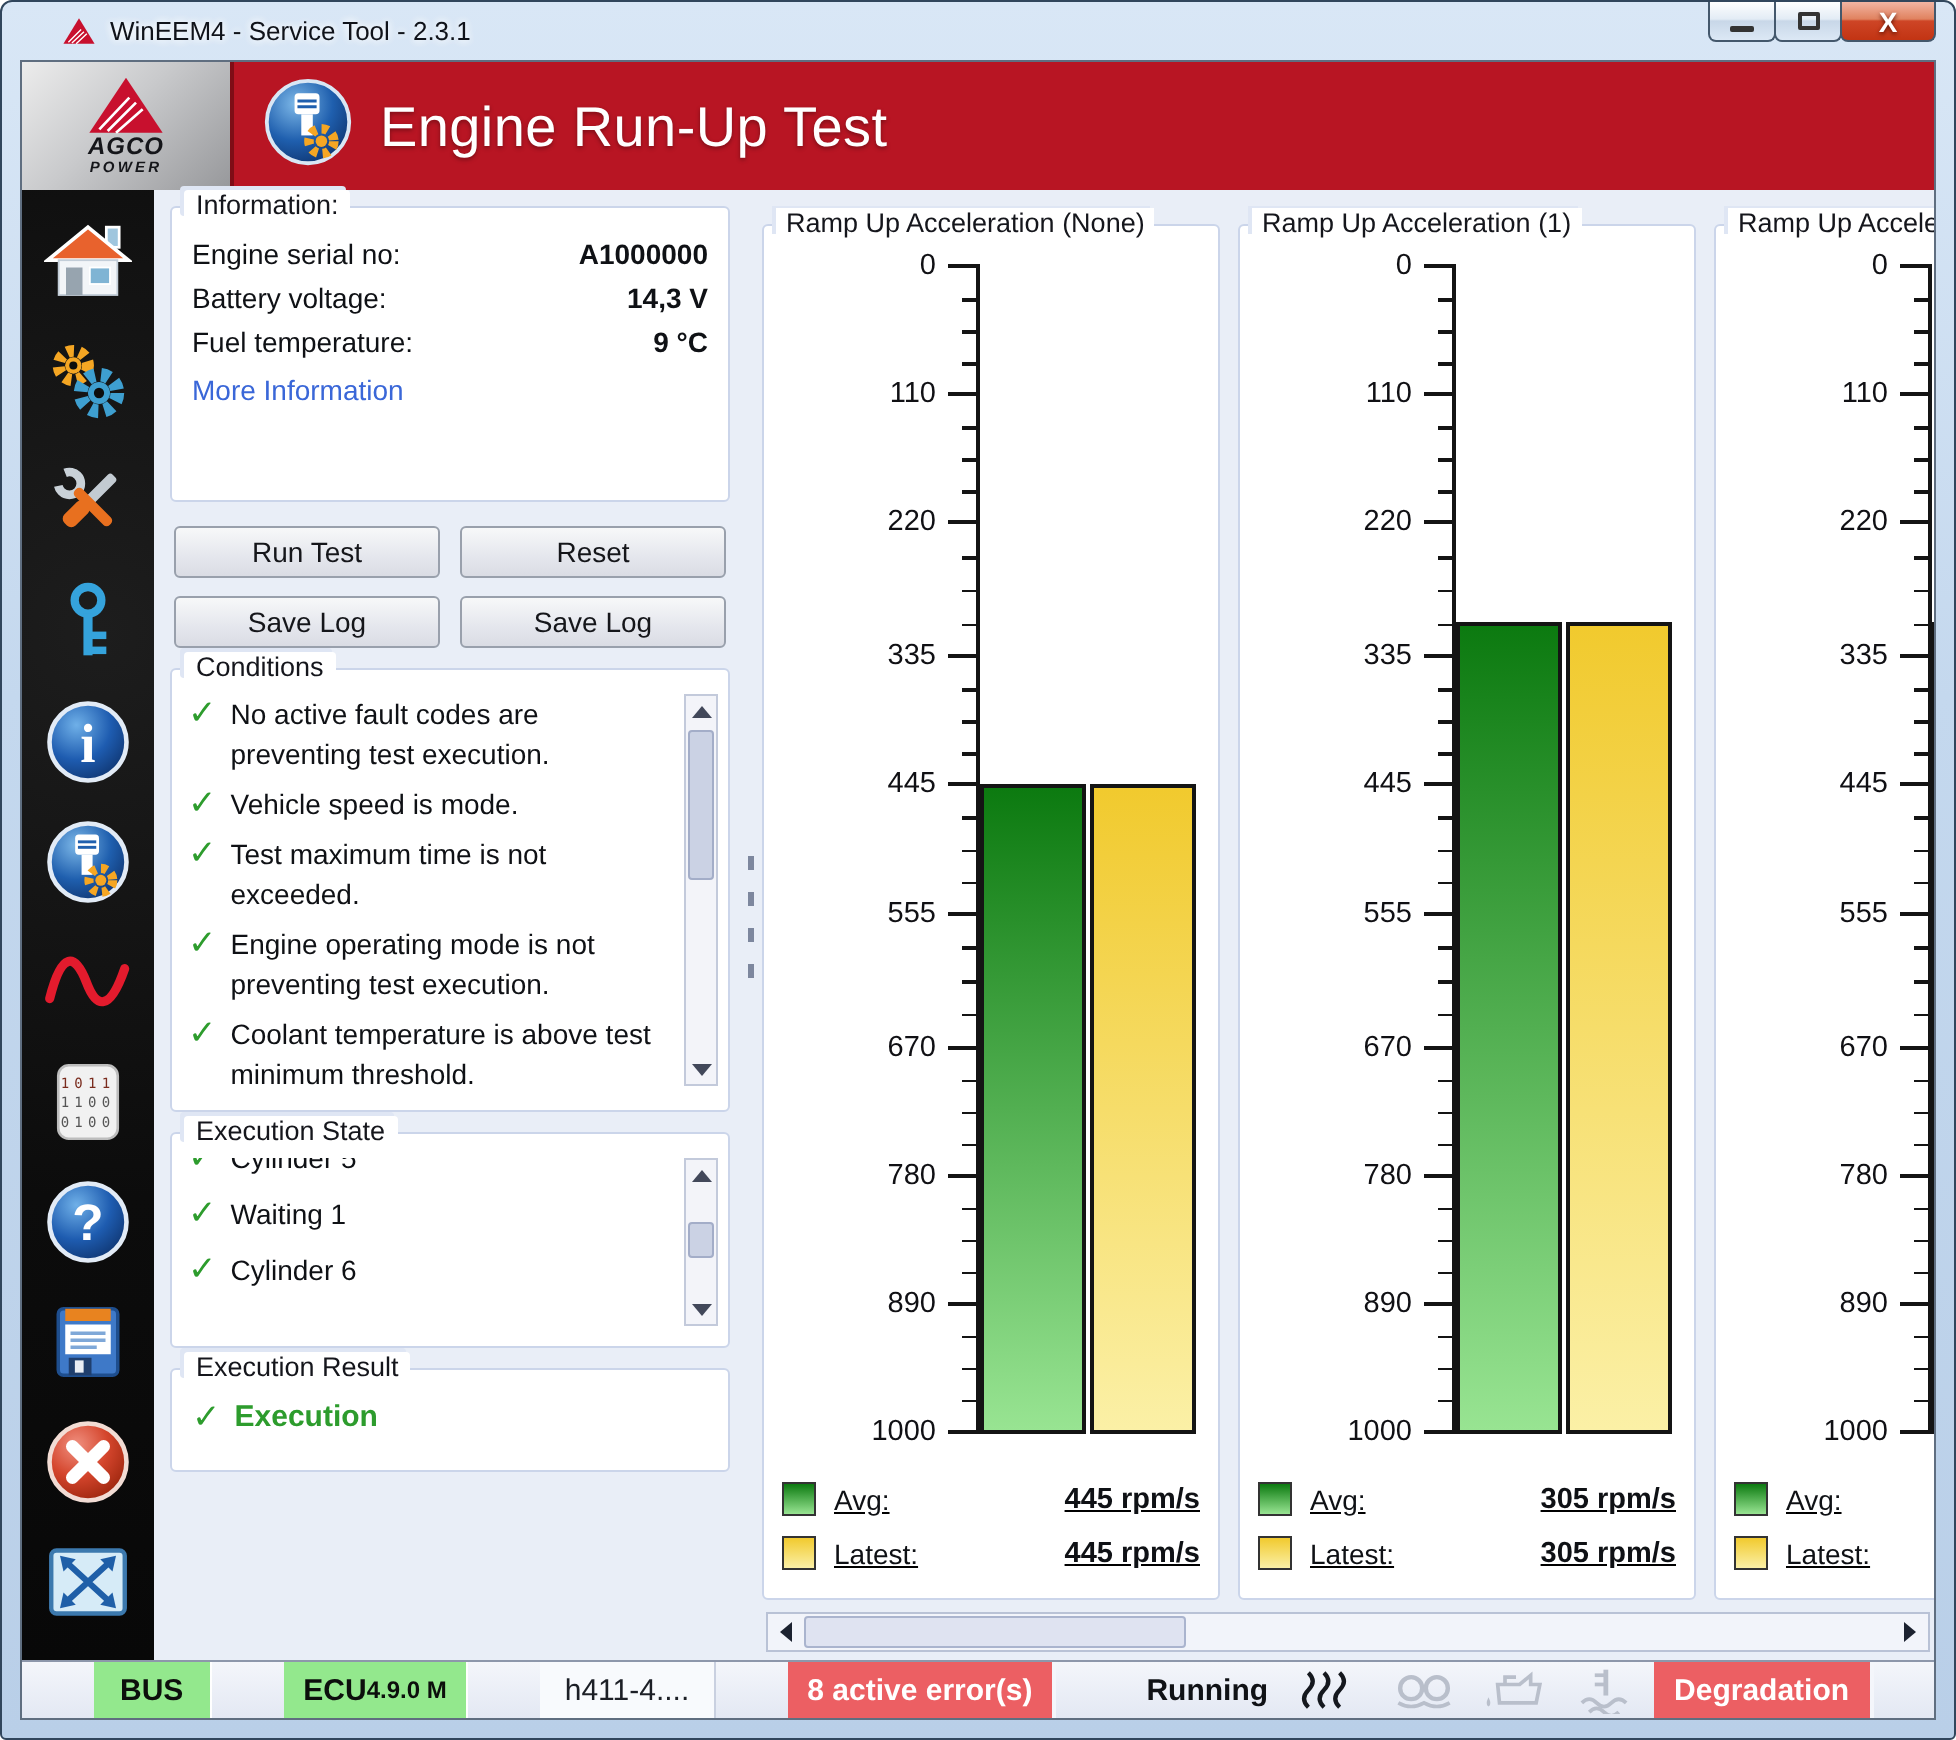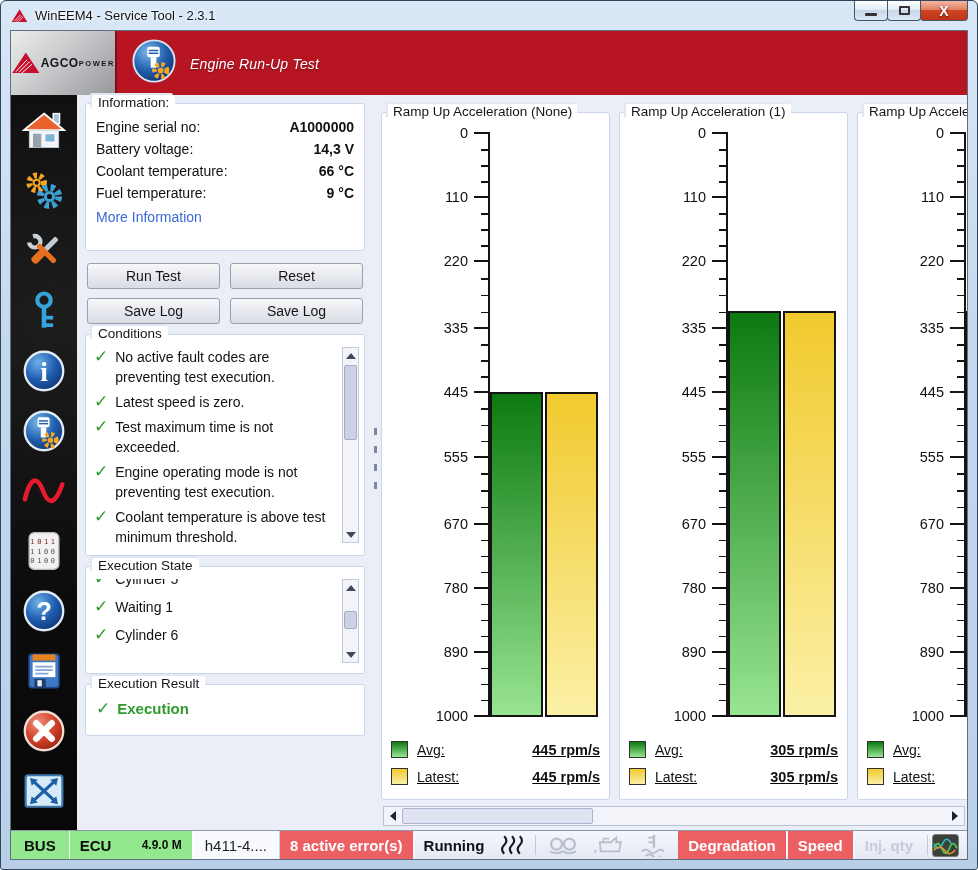--- a/index.html
+++ b/index.html
@@ -8,7 +8,7 @@
     width:978px;height:870px;position:relative;
     font-family:"Liberation Sans","DejaVu Sans",sans-serif;
     background:linear-gradient(180deg,#D9E7F6 0%,#C4D8EE 40%,#B9CFE8 100%);
-    border:1px solid #31465C;border-radius:6px 6px 3px 3px;overflow:hidden;
+    border:1px solid #31465C;border-radius:6px 6px 3px 3px;overflow:hidden;padding-left:20px;
   }
   
   .titlebar{height:29px;display:flex;align-items:center;padding-left:10px;position:relative;}

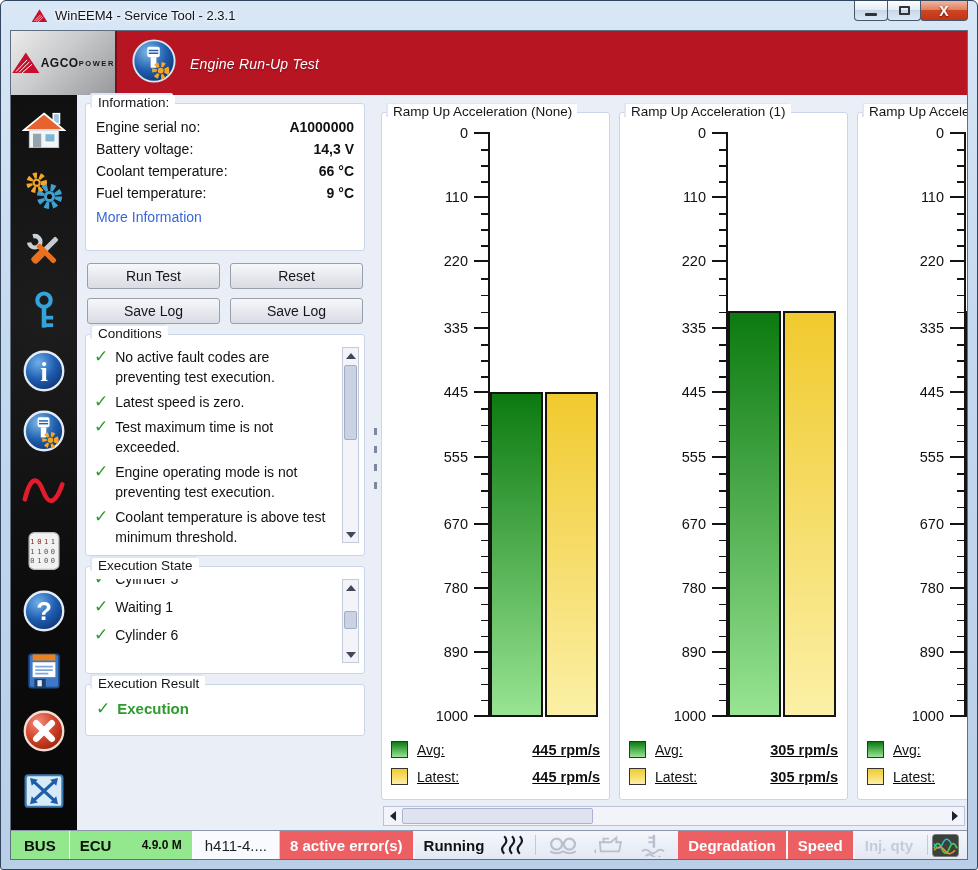--- a/index.html
+++ b/index.html
@@ -26,8 +26,8 @@
     border:1px solid #5f6e80;background:#E9EEF7;overflow:hidden;}
   
   .header{flex:0 0 64px;background:#B81523;display:flex;align-items:center;}
-  .brand{width:106px;height:64px;flex:0 0 106px;display:flex;flex-direction:row;align-items:center;justify-content:center;
-    background:linear-gradient(135deg,#ececec 0%,#c9cacc 45%,#97989b 100%);border-right:2px solid #7f0d16;}
+  .brand{width:106px;height:64px;flex:0 0 106px;display:flex;flex-direction:column;align-items:center;justify-content:center;
+    background:linear-gradient(135deg,#ececec 0%,#c9cacc 45%,#97989b 100%);border-right:2px solid #7f0d16;font-style:italic;}
   .brand-name{font-size:12px;font-weight:800;color:#15161a;letter-spacing:.5px;line-height:11px;}
   .brand-sub{font-size:7.5px;font-weight:700;color:#15161a;letter-spacing:1.6px;line-height:9px;}
   .header-icon{margin-left:14px;}

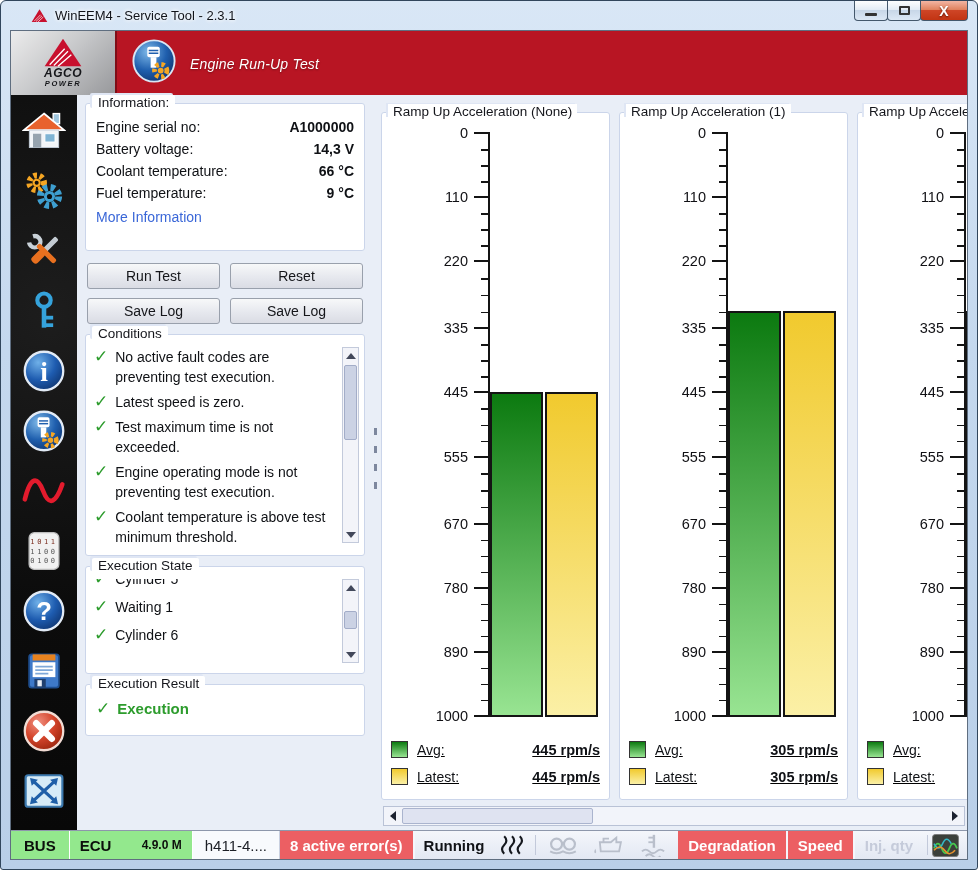--- a/index.html
+++ b/index.html
@@ -31,7 +31,7 @@
   .brand-name{font-size:12px;font-weight:800;color:#15161a;letter-spacing:.5px;line-height:11px;}
   .brand-sub{font-size:7.5px;font-weight:700;color:#15161a;letter-spacing:1.6px;line-height:9px;}
   .header-icon{margin-left:14px;}
-  .header h1{color:#fff;font-size:14px;font-weight:500;margin:1px 0 0 13px;letter-spacing:.2px;text-shadow:0 1px 2px rgba(0,0,0,.35);font-style:italic;}
+  .header h1{color:#fff;font-size:28px;font-weight:500;margin:1px 0 0 13px;letter-spacing:.2px;text-shadow:0 1px 2px rgba(0,0,0,.35);}
   
   .bodyrow{flex:1;display:flex;min-height:0;}
   .sidebar{flex:0 0 66px;background:radial-gradient(circle at 60% 30%,#1d1d1d 0%,#0c0c0c 55%,#080808 100%);

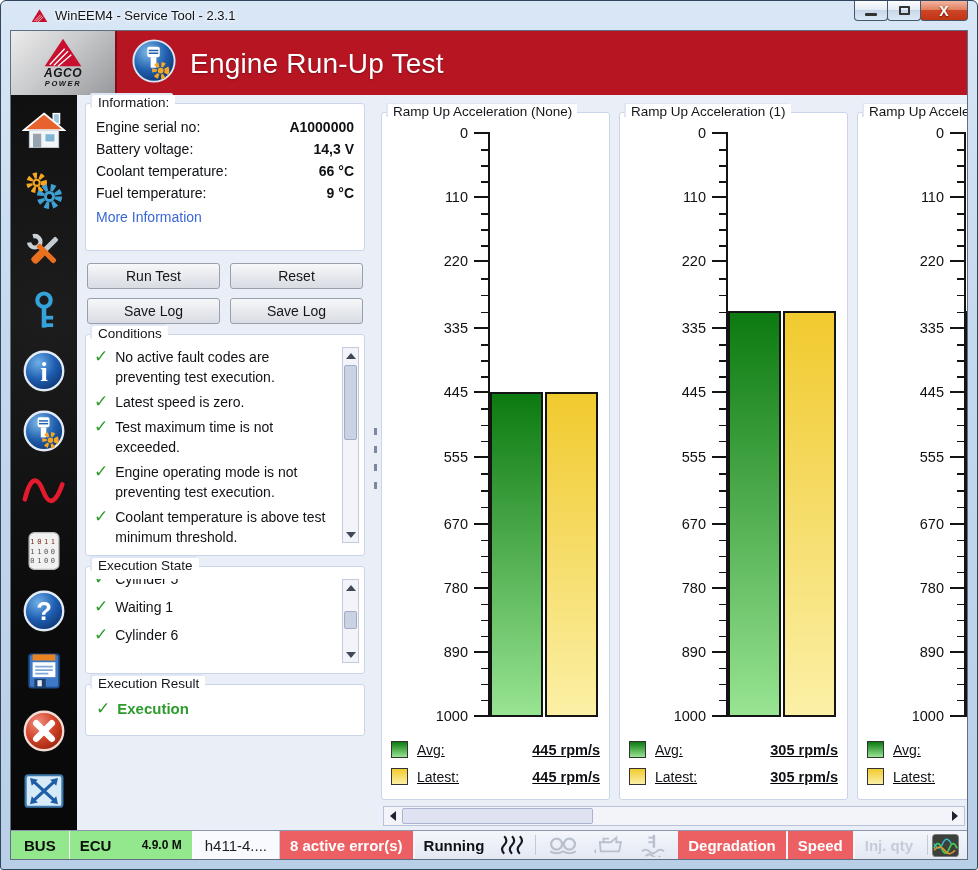--- a/index.html
+++ b/index.html
@@ -319,10 +319,6 @@
               <span class="val">14,3 V</span>
             </div>
             <div class="info-row">
-              <span>Coolant temperature:</span>
-              <span class="val">66 °C</span>
-            </div>
-            <div class="info-row">
               <span>Fuel temperature:</span>
               <span class="val">9 °C</span>
             </div>

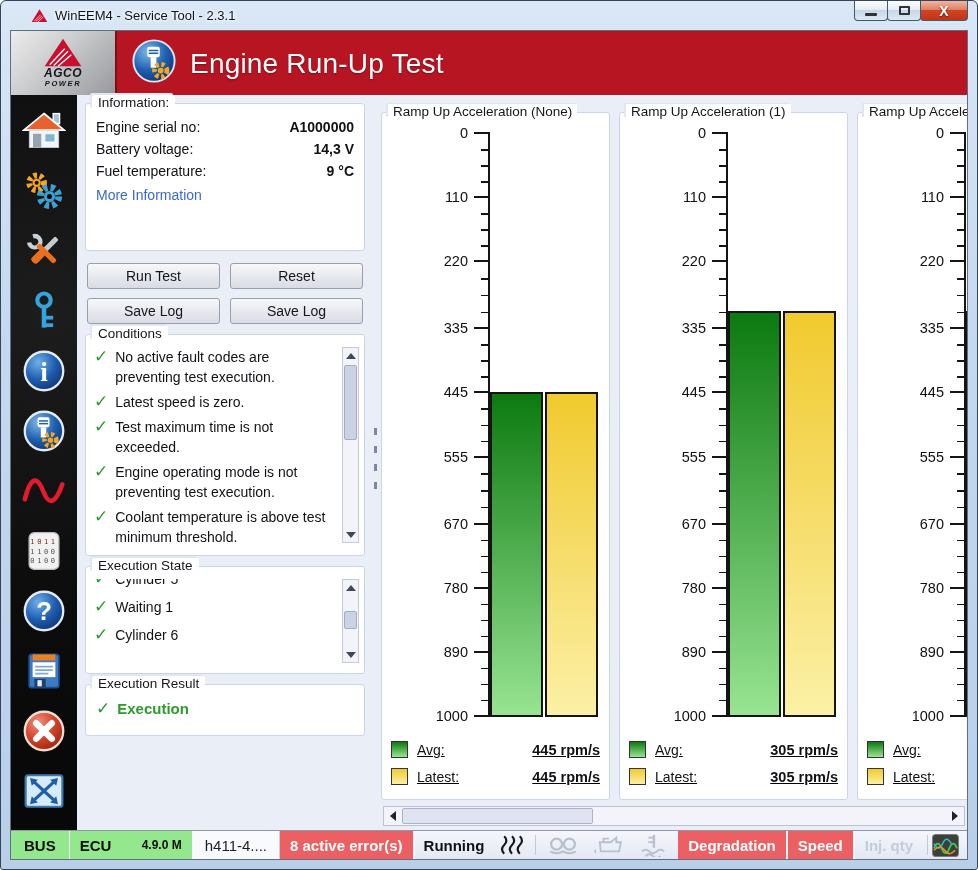--- a/index.html
+++ b/index.html
@@ -343,7 +343,7 @@
                 </div>
                 <div class="cond-item">
                   <span class="check">✓</span>
-                  <span class="cond-text">Latest speed is zero.</span>
+                  <span class="cond-text">Vehicle speed is mode.</span>
                 </div>
                 <div class="cond-item">
                   <span class="check">✓</span>

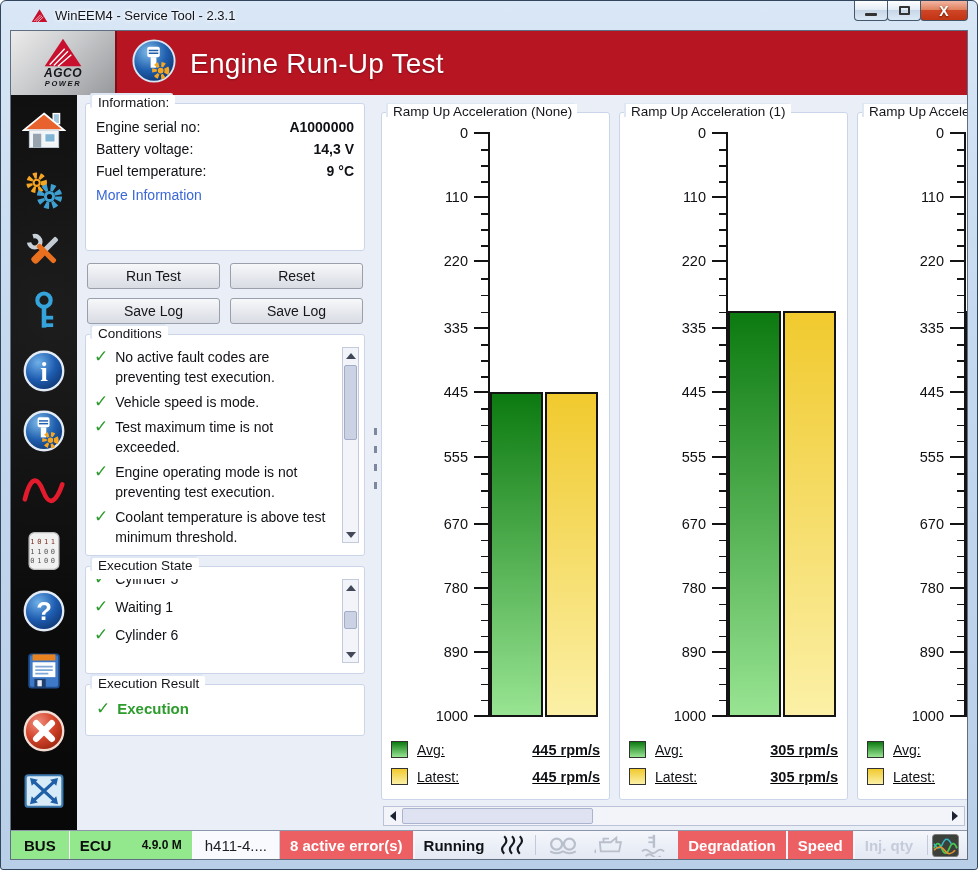--- a/index.html
+++ b/index.html
@@ -100,7 +100,7 @@
   
   .statusbar{flex:0 0 29px;background:linear-gradient(180deg,#F4F6FB,#E3E8F3);border-top:1px solid #8D97AB;
     display:flex;align-items:stretch;font-size:15px;overflow:hidden;}
-  .sb-seg{display:flex;align-items:center;padding:0 10px;white-space:nowrap;}
+  .sb-seg{display:flex;align-items:center;padding:0 10px;white-space:nowrap;margin-left:36px;}
   .sb-green{background:#93E88D;font-weight:bold;color:#0c0f0c;border-right:1px solid #fff;}
   .sb-ecu{width:138px;}
   .sb-ver{font-size:12px;font-weight:bold;margin-left:auto;}

